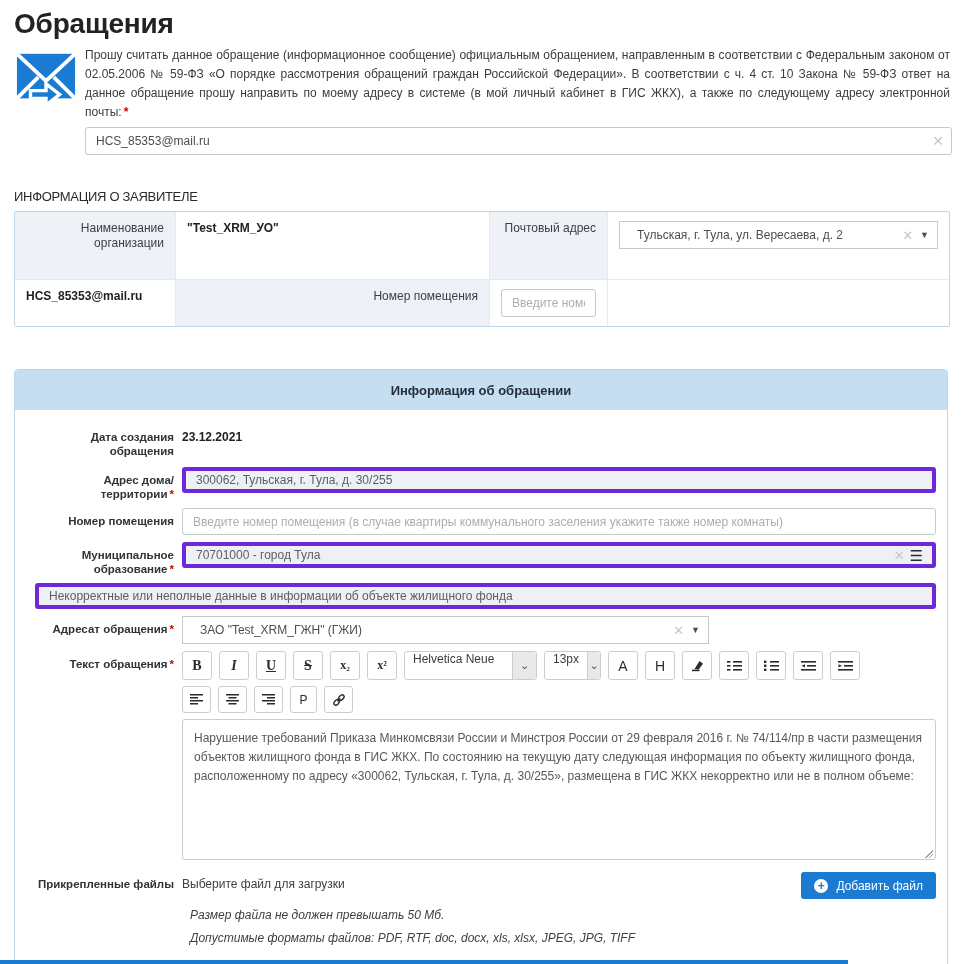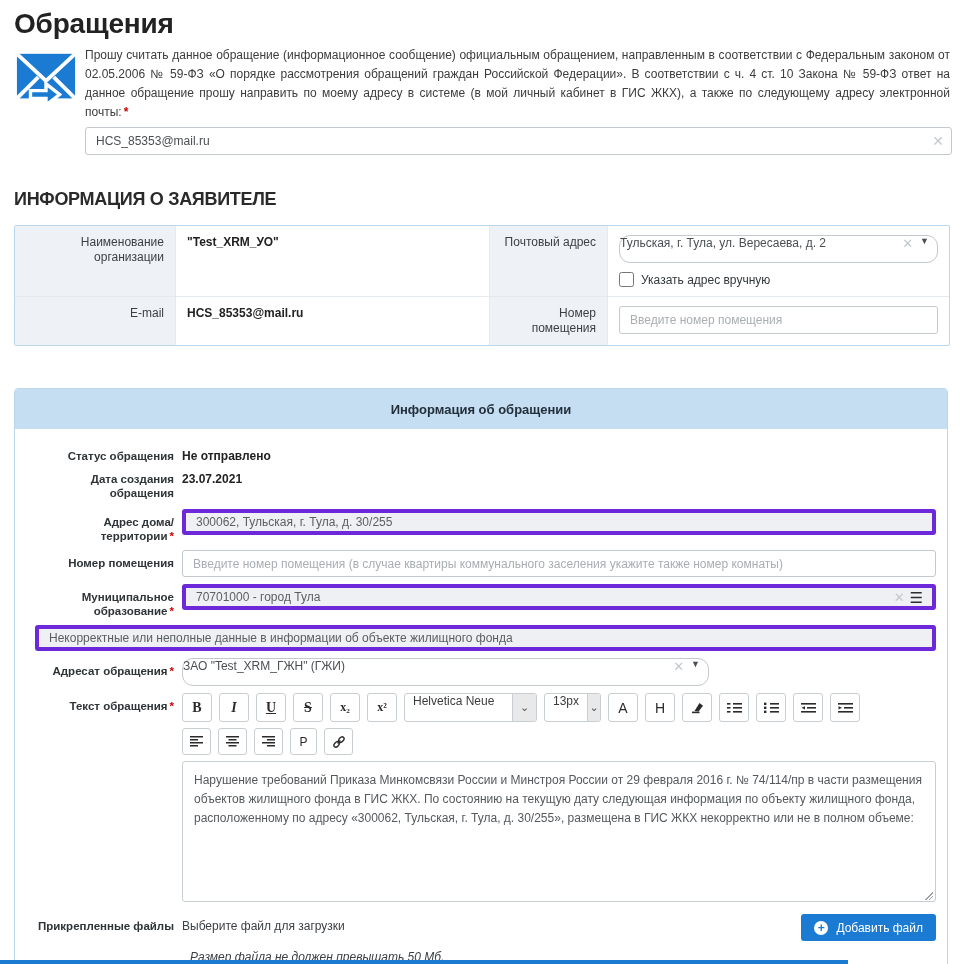--- a/index.html
+++ b/index.html
@@ -30,7 +30,7 @@
   }
 
   
-  .section-title { margin:34px 0 15px 0; font-size:18px; font-weight:bold; color:#2a2a2a; letter-spacing:-.3px; }
+  .section-title { margin:34px 0 7px 0; font-size:13px; font-weight:normal; color:#2a2a2a; letter-spacing:-.3px; }
 
   
   .app-table { width:936px; border:1px solid #bcd6ec; border-radius:2px; display:grid;

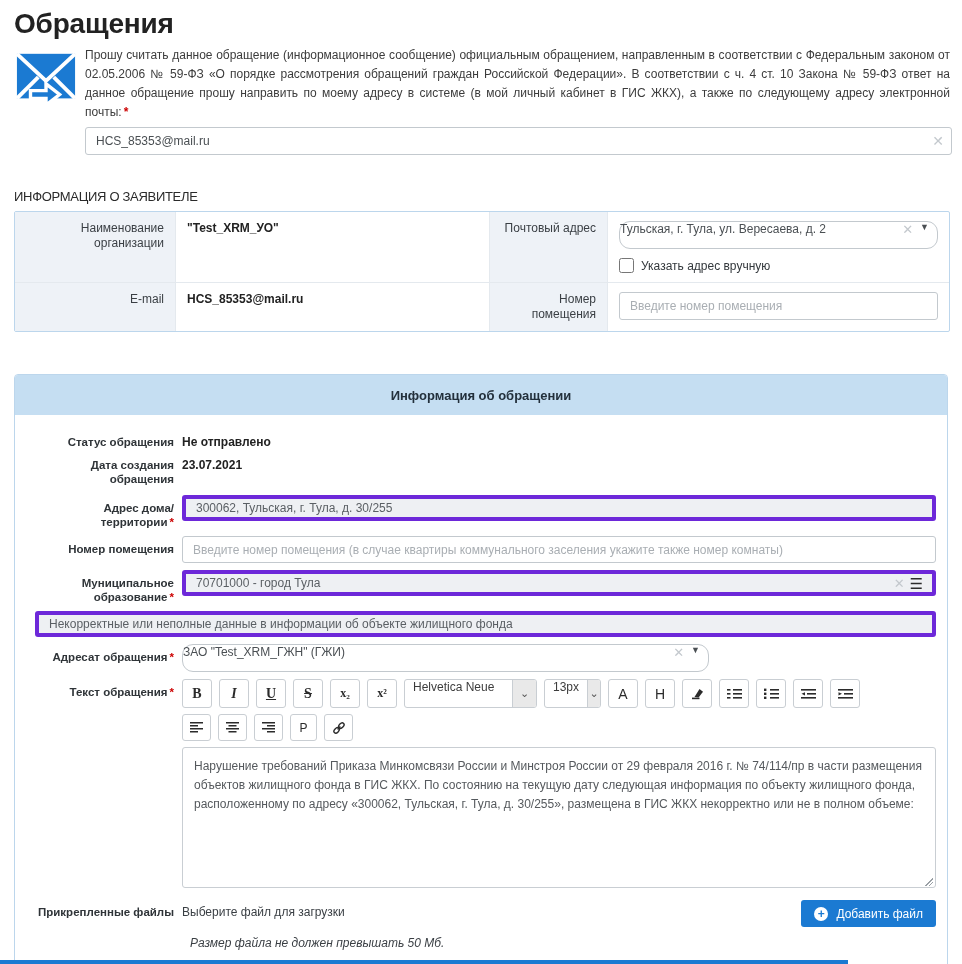--- a/index.html
+++ b/index.html
@@ -43,8 +43,8 @@
   .row2 { min-height:44px; }
 
   
-  .sel { position:relative; height:28px; border:1px solid #c3c9ce; border-radius:11px; background:#fff;
-    display:flex; padding:0 8px 0 0; color:#4a4f53; cursor:pointer; }
+  .sel { position:relative; height:28px; border:1px solid #c3c9ce; border-radius:0; background:#fff;
+    display:flex; align-items:center; padding:0 8px 0 17px; color:#4a4f53; cursor:pointer; }
   .sel-text { flex:1; white-space:nowrap; overflow:hidden; }
   .sel-x { color:#c3c8cd; font-size:13px; margin:0 7px 0 4px; }
   .sel-arr { color:#4a4f53; font-size:9px; }

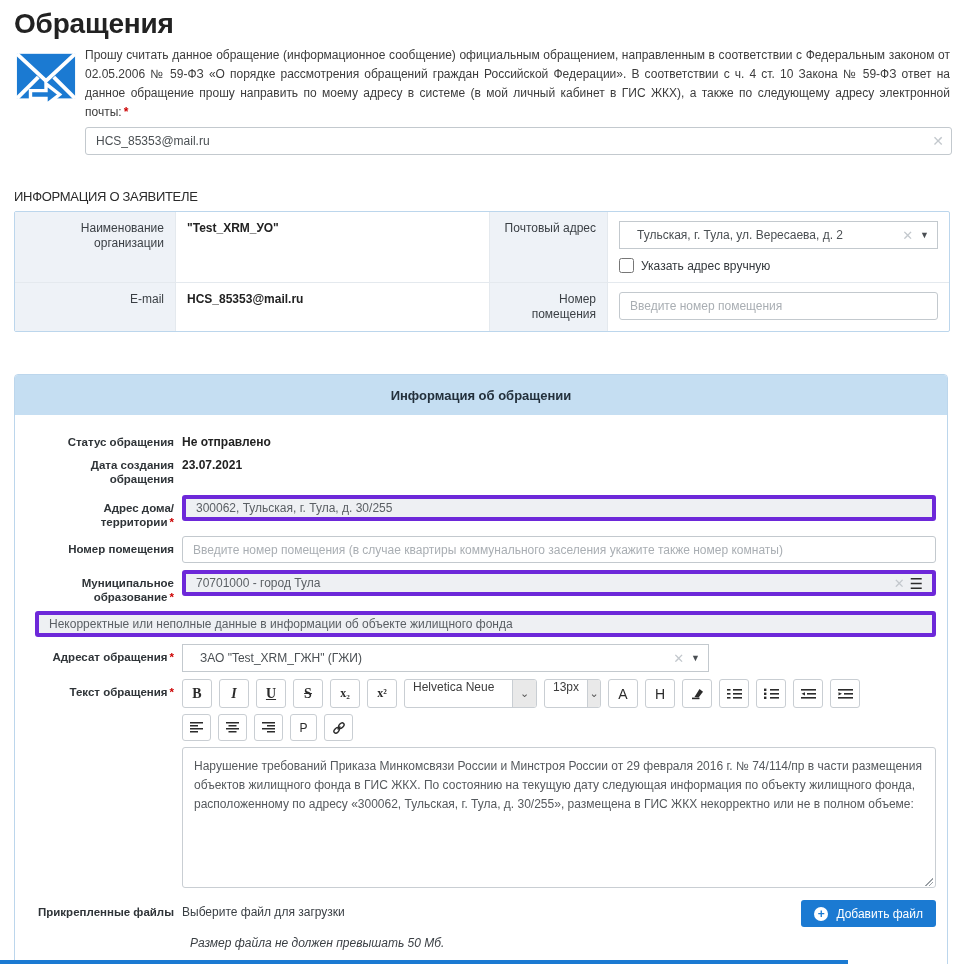--- a/index.html
+++ b/index.html
@@ -153,10 +153,6 @@
         <span class="sel-text" data-name="postal-address-value">Тульская, г. Тула, ул. Вересаева, д. 2</span>
         <span class="sel-x" data-name="clear-icon">✕</span>
         <span class="sel-arr" data-name="dropdown-arrow-icon">▼</span>
-      </div>
-      <div class="chk-row">
-        <input type="checkbox" data-name="manual-address-checkbox" style="">
-        <span class="chk-label" data-name="manual-address-label">Указать адрес вручную</span>
       </div>
     </div>
 

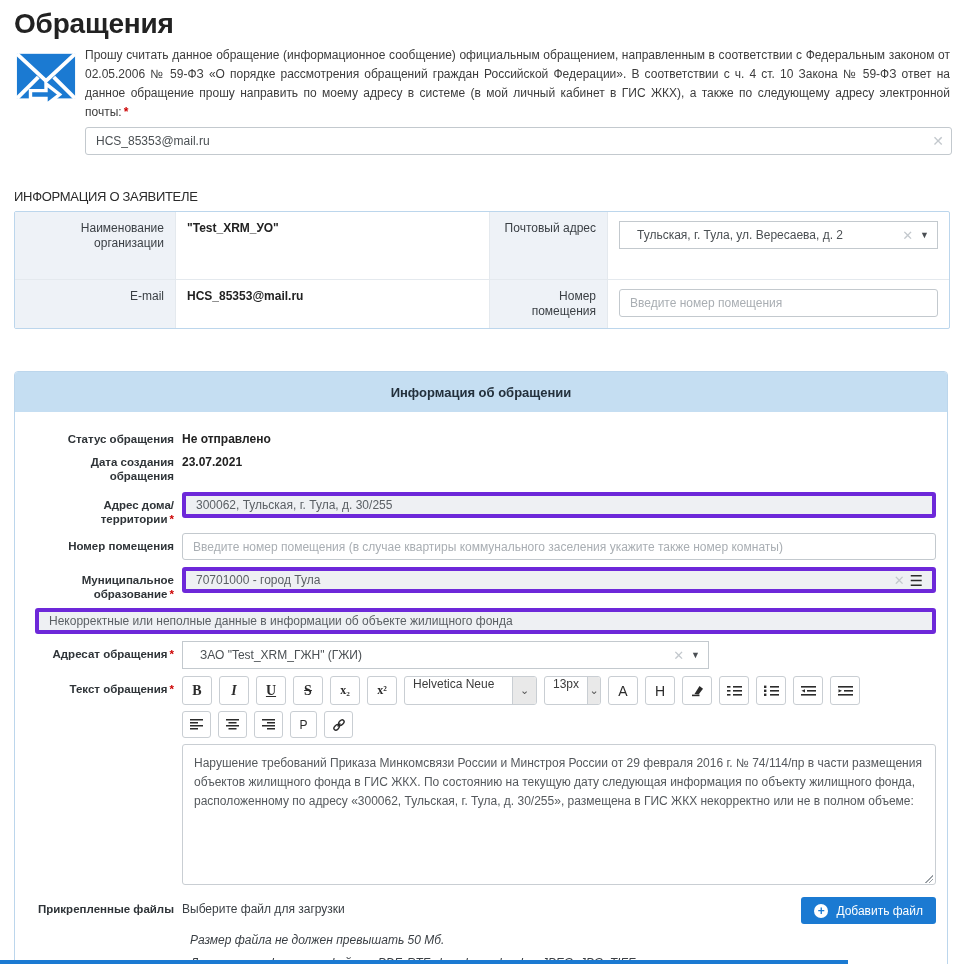--- a/index.html
+++ b/index.html
@@ -156,7 +156,6 @@
       </div>
     </div>
 
-    <div class="app-cell cell-label row2 app-row-last" data-name="email-label" style="border-bottom:none">E-mail</div>
     <div class="app-cell cell-value row2 app-row-last" data-name="email-value" style="border-bottom:none">HCS_85353@mail.ru</div>
     <div class="app-cell cell-label row2 app-row-last" data-name="room-number-label" style="border-bottom:none">Номер помещения</div>
     <div class="app-cell row2 app-row-last" data-name="room-number-cell" style="border-bottom:none">

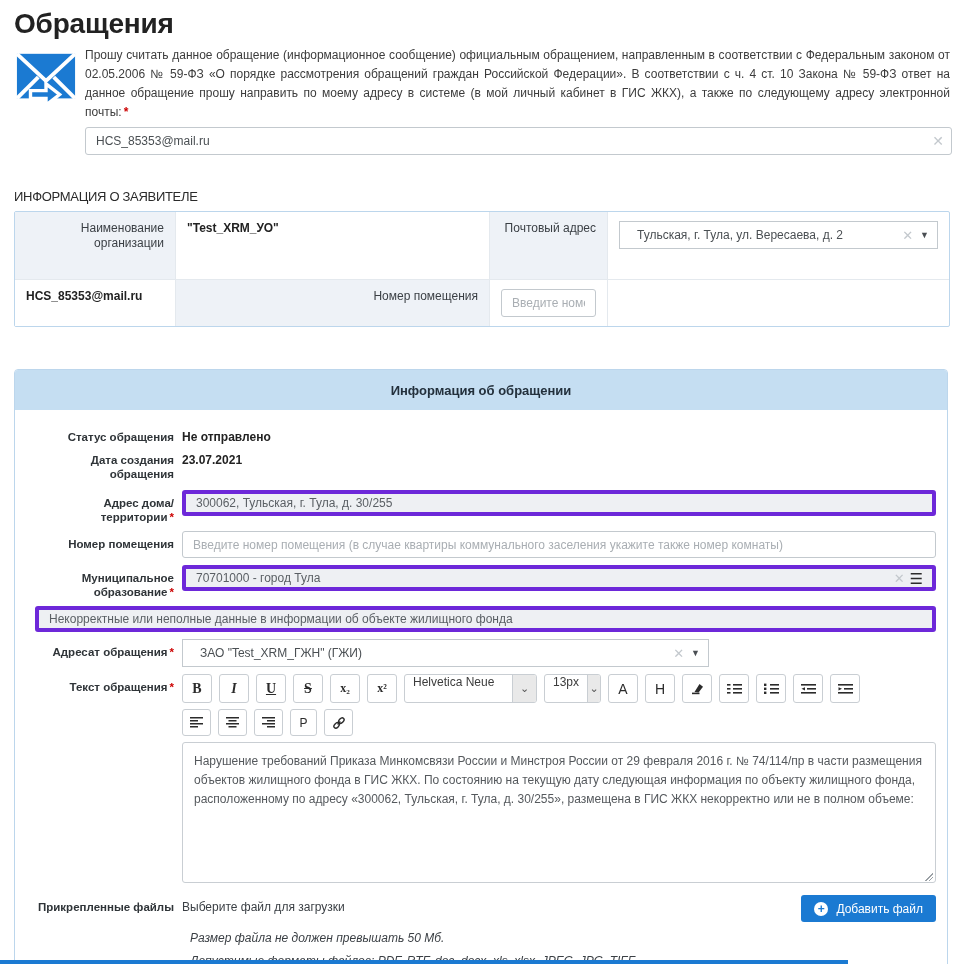--- a/index.html
+++ b/index.html
@@ -167,10 +167,6 @@
     <div class="appeal-header" data-name="appeal-panel-header">Информация об обращении</div>
     <div class="appeal-body">
 
-      <div class="frow frow-static">
-        <div class="flabel nopad" data-name="status-label">Статус обращения</div>
-        <div class="ffield static-val" data-name="status-value">Не отправлено</div>
-      </div>
 
       <div class="frow frow-static">
         <div class="flabel nopad" data-name="created-date-label">Дата создания обращения</div>

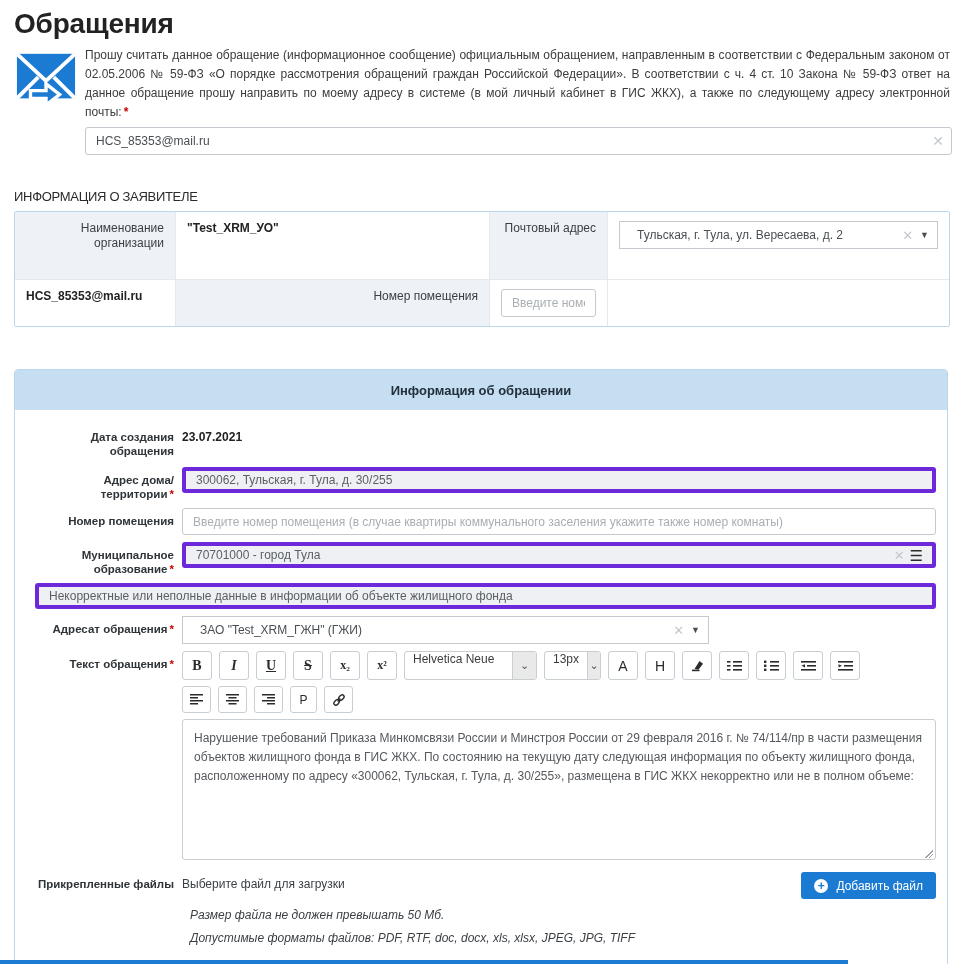--- a/index.html
+++ b/index.html
@@ -170,7 +170,7 @@
 
       <div class="frow frow-static">
         <div class="flabel nopad" data-name="created-date-label">Дата создания обращения</div>
-        <div class="ffield static-val" data-name="created-date-value">23.07.2021</div>
+        <div class="ffield static-val" data-name="created-date-value">23.12.2021</div>
       </div>
 
       <div class="frow">

